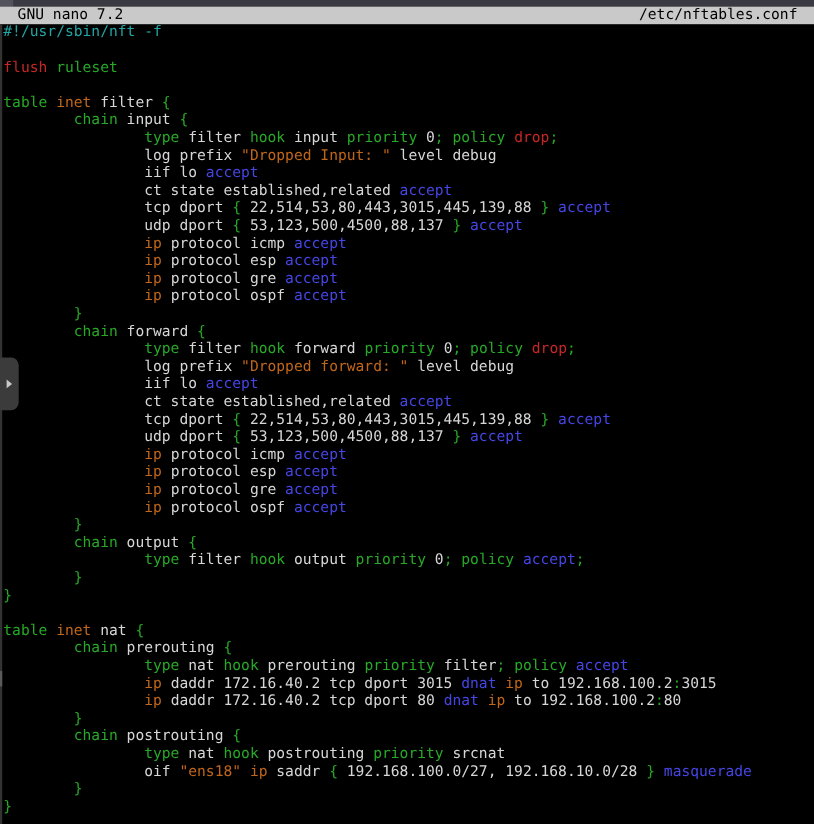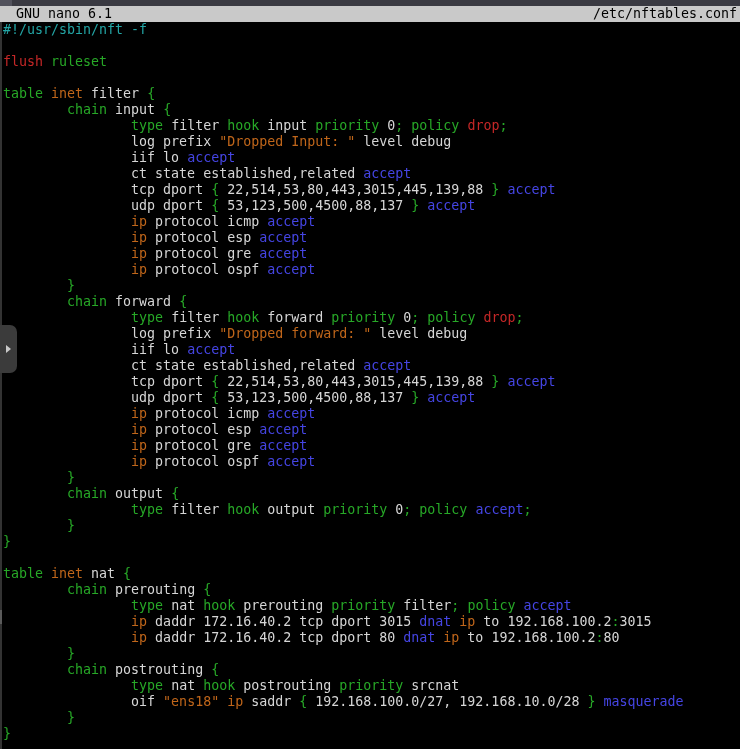--- a/index.html
+++ b/index.html
@@ -58,7 +58,7 @@
     <span class="corner-accent"></span>
   </div>
   <div class="titlebar">
-    <span class="title-left">GNU nano 6.1</span>
+    <span class="title-left">GNU nano 7.2</span>
     <span class="title-right">/etc/nftables.conf</span>
   </div>
   <div class="editor"><div class="line"><span style="color: rgb(35, 165, 165);">#!/usr/sbin/nft -f</span></div><div class="line"></div><div class="line"><span style="color: rgb(197, 39, 39);">flush</span><span style="color: rgb(214, 214, 214);"> </span><span style="color: rgb(39, 168, 39);">ruleset</span></div><div class="line"></div><div class="line"><span style="color: rgb(39, 168, 39);">table</span><span style="color: rgb(214, 214, 214);"> </span><span style="color: rgb(192, 102, 26);">inet</span><span style="color: rgb(214, 214, 214);"> filter </span><span style="color: rgb(39, 168, 39);">{</span></div><div class="line"><span style="color: rgb(214, 214, 214);">        </span><span style="color: rgb(39, 168, 39);">chain</span><span style="color: rgb(214, 214, 214);"> input </span><span style="color: rgb(39, 168, 39);">{</span></div><div class="line"><span style="color: rgb(214, 214, 214);">                </span><span style="color: rgb(39, 168, 39);">type</span><span style="color: rgb(214, 214, 214);"> filter </span><span style="color: rgb(39, 168, 39);">hook</span><span style="color: rgb(214, 214, 214);"> input </span><span style="color: rgb(39, 168, 39);">priority</span><span style="color: rgb(214, 214, 214);"> 0</span><span style="color: rgb(39, 168, 39);">;</span><span style="color: rgb(214, 214, 214);"> </span><span style="color: rgb(39, 168, 39);">policy</span><span style="color: rgb(214, 214, 214);"> </span><span style="color: rgb(197, 39, 39);">drop</span><span style="color: rgb(39, 168, 39);">;</span></div><div class="line"><span style="color: rgb(214, 214, 214);">                log prefix </span><span style="color: rgb(192, 102, 26);">"Dropped Input: "</span><span style="color: rgb(214, 214, 214);"> level debug</span></div><div class="line"><span style="color: rgb(214, 214, 214);">                iif lo </span><span style="color: rgb(69, 69, 228);">accept</span></div><div class="line"><span style="color: rgb(214, 214, 214);">                ct state established,related </span><span style="color: rgb(69, 69, 228);">accept</span></div><div class="line"><span style="color: rgb(214, 214, 214);">                tcp dport </span><span style="color: rgb(39, 168, 39);">{</span><span style="color: rgb(214, 214, 214);"> 22,514,53,80,443,3015,445,139,88 </span><span style="color: rgb(39, 168, 39);">}</span><span style="color: rgb(214, 214, 214);"> </span><span style="color: rgb(69, 69, 228);">accept</span></div><div class="line"><span style="color: rgb(214, 214, 214);">                udp dport </span><span style="color: rgb(39, 168, 39);">{</span><span style="color: rgb(214, 214, 214);"> 53,123,500,4500,88,137 </span><span style="color: rgb(39, 168, 39);">}</span><span style="color: rgb(214, 214, 214);"> </span><span style="color: rgb(69, 69, 228);">accept</span></div><div class="line"><span style="color: rgb(214, 214, 214);">                </span><span style="color: rgb(192, 102, 26);">ip</span><span style="color: rgb(214, 214, 214);"> protocol icmp </span><span style="color: rgb(69, 69, 228);">accept</span></div><div class="line"><span style="color: rgb(214, 214, 214);">                </span><span style="color: rgb(192, 102, 26);">ip</span><span style="color: rgb(214, 214, 214);"> protocol esp </span><span style="color: rgb(69, 69, 228);">accept</span></div><div class="line"><span style="color: rgb(214, 214, 214);">                </span><span style="color: rgb(192, 102, 26);">ip</span><span style="color: rgb(214, 214, 214);"> protocol gre </span><span style="color: rgb(69, 69, 228);">accept</span></div><div class="line"><span style="color: rgb(214, 214, 214);">                </span><span style="color: rgb(192, 102, 26);">ip</span><span style="color: rgb(214, 214, 214);"> protocol ospf </span><span style="color: rgb(69, 69, 228);">accept</span></div><div class="line"><span style="color: rgb(214, 214, 214);">        </span><span style="color: rgb(39, 168, 39);">}</span></div><div class="line"><span style="color: rgb(214, 214, 214);">        </span><span style="color: rgb(39, 168, 39);">chain</span><span style="color: rgb(214, 214, 214);"> forward </span><span style="color: rgb(39, 168, 39);">{</span></div><div class="line"><span style="color: rgb(214, 214, 214);">                </span><span style="color: rgb(39, 168, 39);">type</span><span style="color: rgb(214, 214, 214);"> filter </span><span style="color: rgb(39, 168, 39);">hook</span><span style="color: rgb(214, 214, 214);"> forward </span><span style="color: rgb(39, 168, 39);">priority</span><span style="color: rgb(214, 214, 214);"> 0</span><span style="color: rgb(39, 168, 39);">;</span><span style="color: rgb(214, 214, 214);"> </span><span style="color: rgb(39, 168, 39);">policy</span><span style="color: rgb(214, 214, 214);"> </span><span style="color: rgb(197, 39, 39);">drop</span><span style="color: rgb(39, 168, 39);">;</span></div><div class="line"><span style="color: rgb(214, 214, 214);">                log prefix </span><span style="color: rgb(192, 102, 26);">"Dropped forward: "</span><span style="color: rgb(214, 214, 214);"> level debug</span></div><div class="line"><span style="color: rgb(214, 214, 214);">                iif lo </span><span style="color: rgb(69, 69, 228);">accept</span></div><div class="line"><span style="color: rgb(214, 214, 214);">                ct state established,related </span><span style="color: rgb(69, 69, 228);">accept</span></div><div class="line"><span style="color: rgb(214, 214, 214);">                tcp dport </span><span style="color: rgb(39, 168, 39);">{</span><span style="color: rgb(214, 214, 214);"> 22,514,53,80,443,3015,445,139,88 </span><span style="color: rgb(39, 168, 39);">}</span><span style="color: rgb(214, 214, 214);"> </span><span style="color: rgb(69, 69, 228);">accept</span></div><div class="line"><span style="color: rgb(214, 214, 214);">                udp dport </span><span style="color: rgb(39, 168, 39);">{</span><span style="color: rgb(214, 214, 214);"> 53,123,500,4500,88,137 </span><span style="color: rgb(39, 168, 39);">}</span><span style="color: rgb(214, 214, 214);"> </span><span style="color: rgb(69, 69, 228);">accept</span></div><div class="line"><span style="color: rgb(214, 214, 214);">                </span><span style="color: rgb(192, 102, 26);">ip</span><span style="color: rgb(214, 214, 214);"> protocol icmp </span><span style="color: rgb(69, 69, 228);">accept</span></div><div class="line"><span style="color: rgb(214, 214, 214);">                </span><span style="color: rgb(192, 102, 26);">ip</span><span style="color: rgb(214, 214, 214);"> protocol esp </span><span style="color: rgb(69, 69, 228);">accept</span></div><div class="line"><span style="color: rgb(214, 214, 214);">                </span><span style="color: rgb(192, 102, 26);">ip</span><span style="color: rgb(214, 214, 214);"> protocol gre </span><span style="color: rgb(69, 69, 228);">accept</span></div><div class="line"><span style="color: rgb(214, 214, 214);">                </span><span style="color: rgb(192, 102, 26);">ip</span><span style="color: rgb(214, 214, 214);"> protocol ospf </span><span style="color: rgb(69, 69, 228);">accept</span></div><div class="line"><span style="color: rgb(214, 214, 214);">        </span><span style="color: rgb(39, 168, 39);">}</span></div><div class="line"><span style="color: rgb(214, 214, 214);">        </span><span style="color: rgb(39, 168, 39);">chain</span><span style="color: rgb(214, 214, 214);"> output </span><span style="color: rgb(39, 168, 39);">{</span></div><div class="line"><span style="color: rgb(214, 214, 214);">                </span><span style="color: rgb(39, 168, 39);">type</span><span style="color: rgb(214, 214, 214);"> filter </span><span style="color: rgb(39, 168, 39);">hook</span><span style="color: rgb(214, 214, 214);"> output </span><span style="color: rgb(39, 168, 39);">priority</span><span style="color: rgb(214, 214, 214);"> 0</span><span style="color: rgb(39, 168, 39);">;</span><span style="color: rgb(214, 214, 214);"> </span><span style="color: rgb(39, 168, 39);">policy</span><span style="color: rgb(214, 214, 214);"> </span><span style="color: rgb(69, 69, 228);">accept</span><span style="color: rgb(39, 168, 39);">;</span></div><div class="line"><span style="color: rgb(214, 214, 214);">        </span><span style="color: rgb(39, 168, 39);">}</span></div><div class="line"><span style="color: rgb(39, 168, 39);">}</span></div><div class="line"></div><div class="line"><span style="color: rgb(39, 168, 39);">table</span><span style="color: rgb(214, 214, 214);"> </span><span style="color: rgb(192, 102, 26);">inet</span><span style="color: rgb(214, 214, 214);"> nat </span><span style="color: rgb(39, 168, 39);">{</span></div><div class="line"><span style="color: rgb(214, 214, 214);">        </span><span style="color: rgb(39, 168, 39);">chain</span><span style="color: rgb(214, 214, 214);"> prerouting </span><span style="color: rgb(39, 168, 39);">{</span></div><div class="line"><span style="color: rgb(214, 214, 214);">                </span><span style="color: rgb(39, 168, 39);">type</span><span style="color: rgb(214, 214, 214);"> nat </span><span style="color: rgb(39, 168, 39);">hook</span><span style="color: rgb(214, 214, 214);"> prerouting </span><span style="color: rgb(39, 168, 39);">priority</span><span style="color: rgb(214, 214, 214);"> filter</span><span style="color: rgb(39, 168, 39);">;</span><span style="color: rgb(214, 214, 214);"> </span><span style="color: rgb(39, 168, 39);">policy</span><span style="color: rgb(214, 214, 214);"> </span><span style="color: rgb(69, 69, 228);">accept</span></div><div class="line"><span style="color: rgb(214, 214, 214);">                </span><span style="color: rgb(192, 102, 26);">ip</span><span style="color: rgb(214, 214, 214);"> daddr 172.16.40.2 tcp dport 3015 </span><span style="color: rgb(69, 69, 228);">dnat</span><span style="color: rgb(214, 214, 214);"> </span><span style="color: rgb(192, 102, 26);">ip</span><span style="color: rgb(214, 214, 214);"> to 192.168.100.2</span><span style="color: rgb(39, 168, 39);">:</span><span style="color: rgb(214, 214, 214);">3015</span></div><div class="line"><span style="color: rgb(214, 214, 214);">                </span><span style="color: rgb(192, 102, 26);">ip</span><span style="color: rgb(214, 214, 214);"> daddr 172.16.40.2 tcp dport 80 </span><span style="color: rgb(69, 69, 228);">dnat</span><span style="color: rgb(214, 214, 214);"> </span><span style="color: rgb(192, 102, 26);">ip</span><span style="color: rgb(214, 214, 214);"> to 192.168.100.2</span><span style="color: rgb(39, 168, 39);">:</span><span style="color: rgb(214, 214, 214);">80</span></div><div class="line"><span style="color: rgb(214, 214, 214);">        </span><span style="color: rgb(39, 168, 39);">}</span></div><div class="line"><span style="color: rgb(214, 214, 214);">        </span><span style="color: rgb(39, 168, 39);">chain</span><span style="color: rgb(214, 214, 214);"> postrouting </span><span style="color: rgb(39, 168, 39);">{</span></div><div class="line"><span style="color: rgb(214, 214, 214);">                </span><span style="color: rgb(39, 168, 39);">type</span><span style="color: rgb(214, 214, 214);"> nat </span><span style="color: rgb(39, 168, 39);">hook</span><span style="color: rgb(214, 214, 214);"> postrouting </span><span style="color: rgb(39, 168, 39);">priority</span><span style="color: rgb(214, 214, 214);"> srcnat</span></div><div class="line"><span style="color: rgb(214, 214, 214);">                oif </span><span style="color: rgb(192, 102, 26);">"ens18"</span><span style="color: rgb(214, 214, 214);"> </span><span style="color: rgb(192, 102, 26);">ip</span><span style="color: rgb(214, 214, 214);"> saddr </span><span style="color: rgb(39, 168, 39);">{</span><span style="color: rgb(214, 214, 214);"> 192.168.100.0/27, 192.168.10.0/28 </span><span style="color: rgb(39, 168, 39);">}</span><span style="color: rgb(214, 214, 214);"> </span><span style="color: rgb(69, 69, 228);">masquerade</span></div><div class="line"><span style="color: rgb(214, 214, 214);">        </span><span style="color: rgb(39, 168, 39);">}</span></div><div class="line"><span style="color: rgb(39, 168, 39);">}</span></div></div>

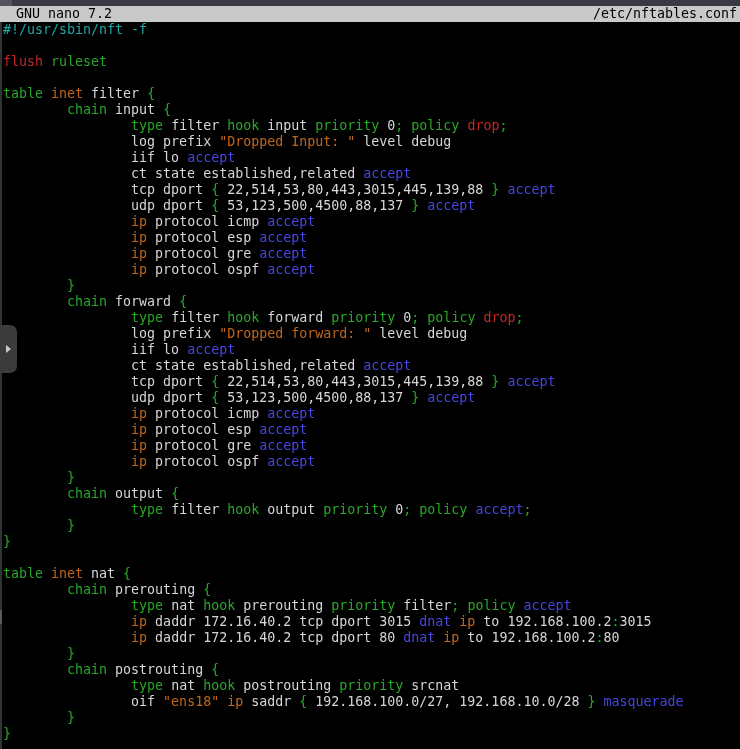--- a/index.html
+++ b/index.html
@@ -24,7 +24,7 @@
     font-size:13.3px; line-height:16px; white-space:pre;
   }
   .title-left { position:absolute; left:16px; top:0; }
-  .title-right { position:absolute; right:3px; top:0; }
+  .title-right { position:absolute; right:15px; top:0; }
   .editor {
     position:absolute; top:22px; left:0; right:0; bottom:0;
     border-left:2px solid var(--c-edge,#333);

